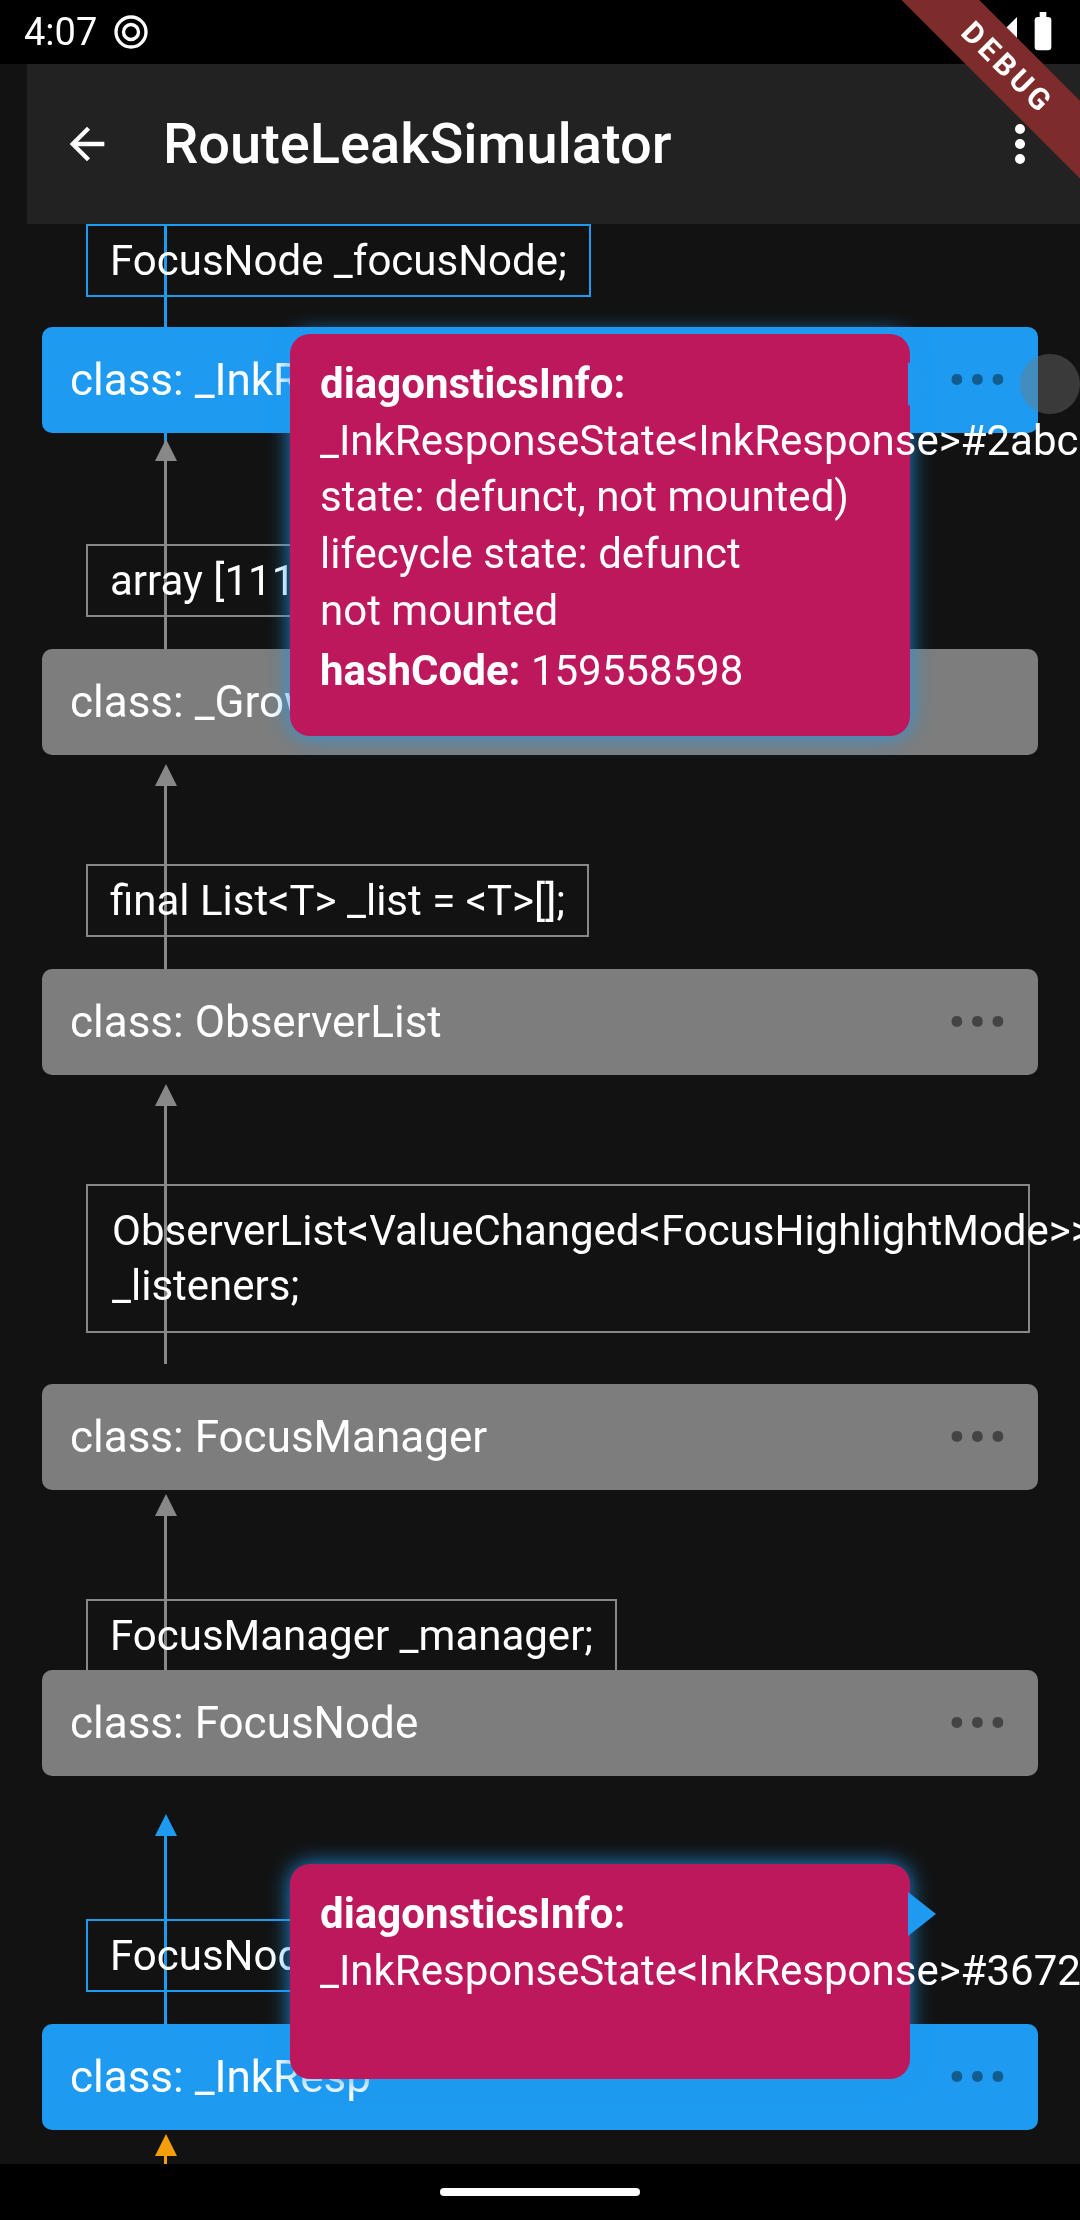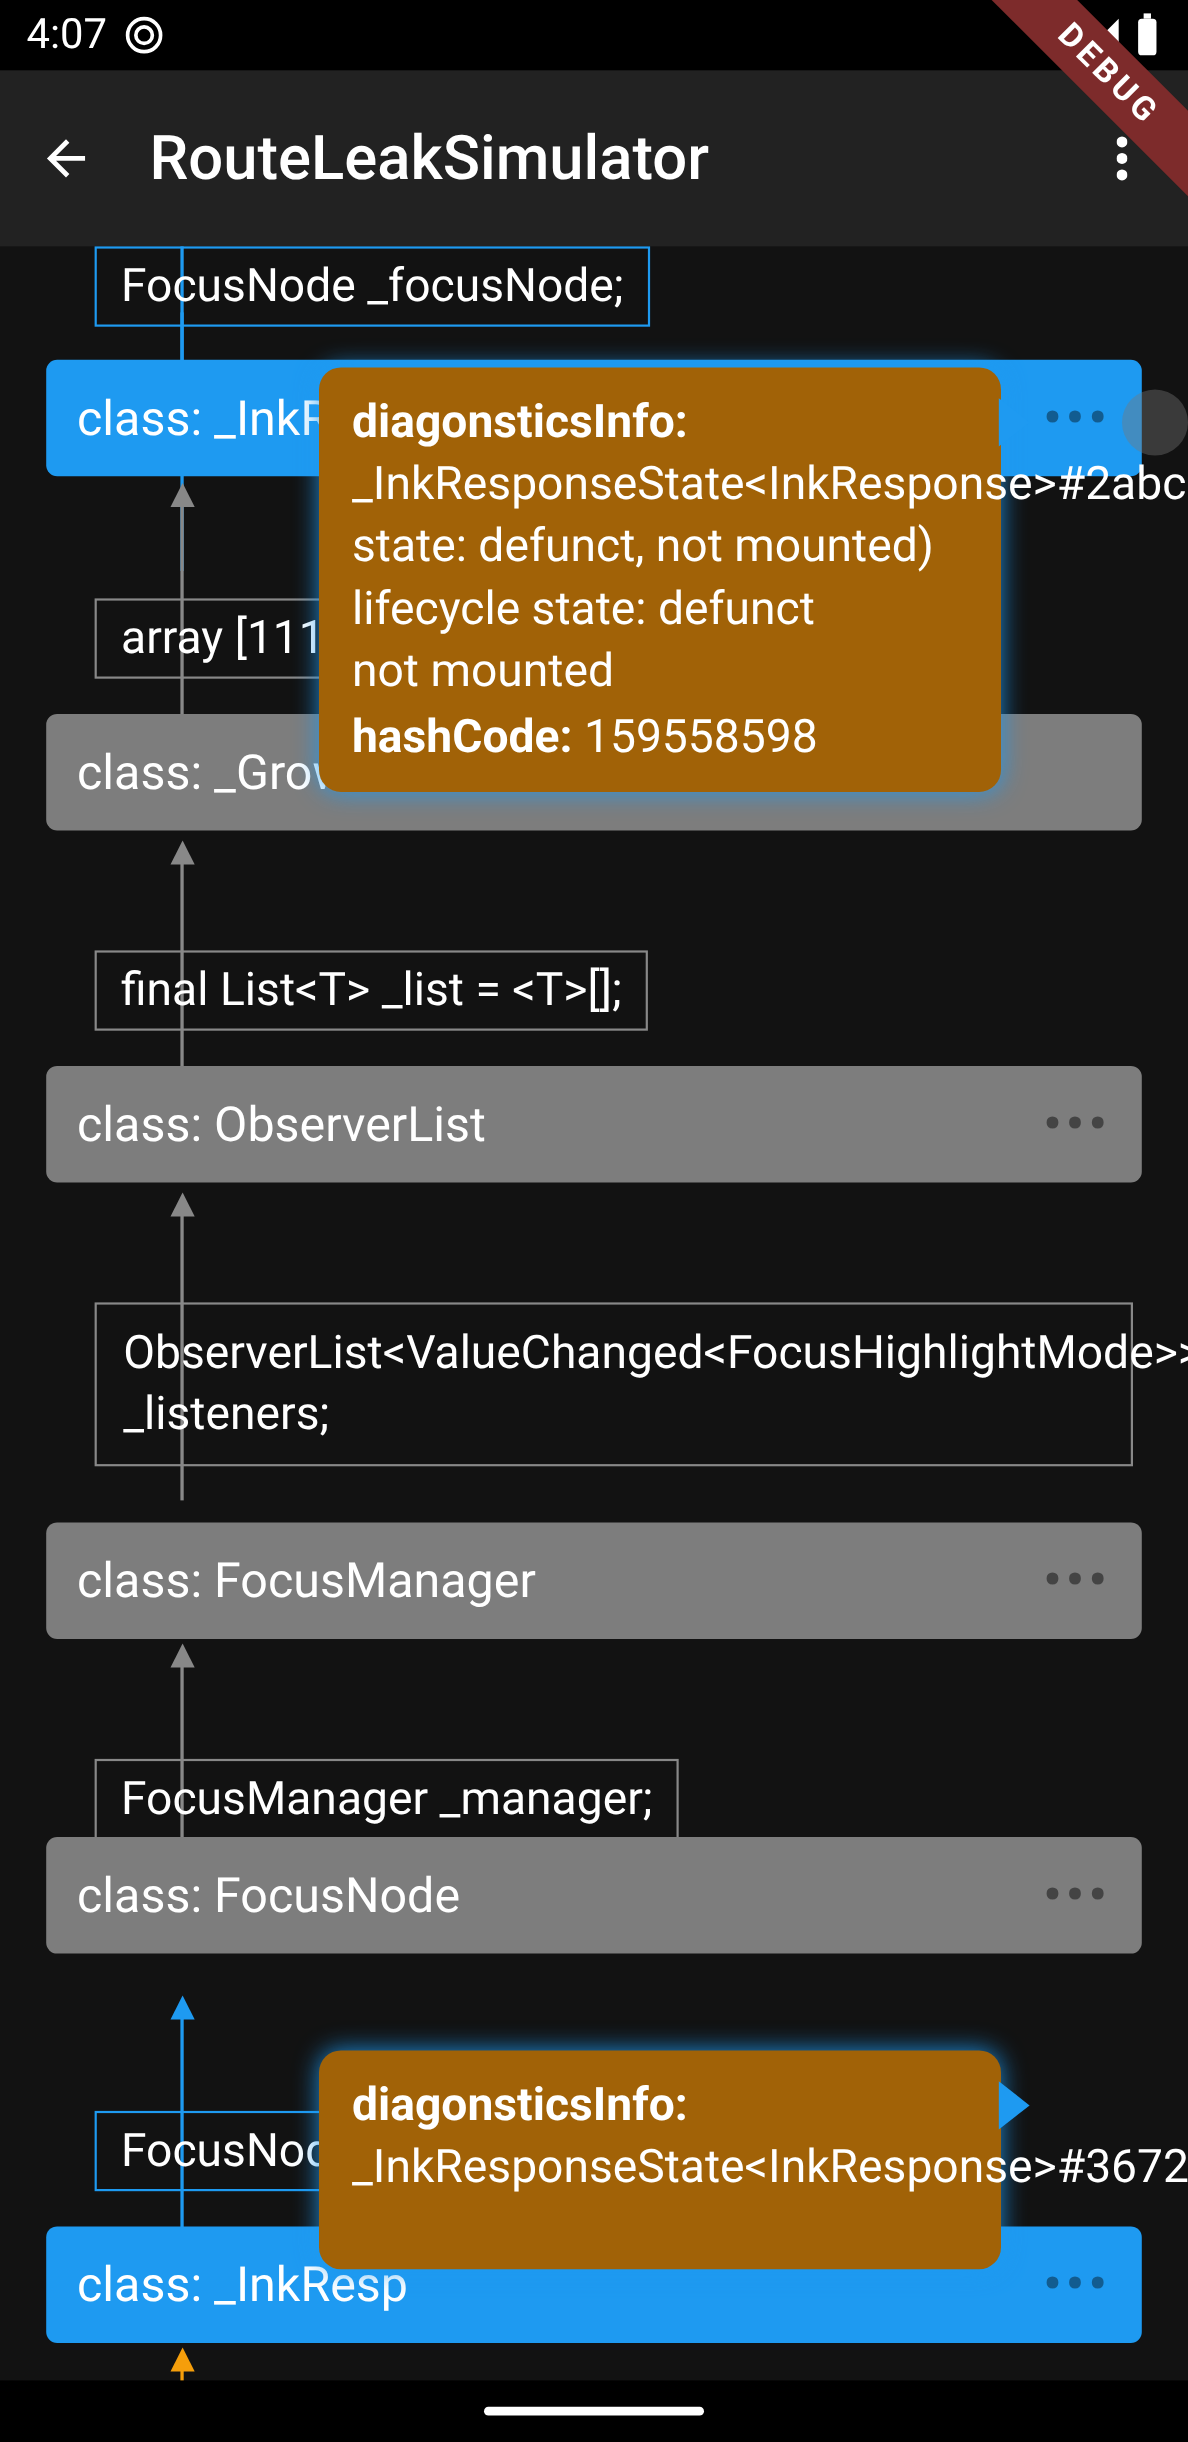--- a/index.html
+++ b/index.html
@@ -31,6 +31,7 @@
     display: flex;
     align-items: center;
     padding: 0 20px;
+    margin-left: 27px;
   }
   .appbar .back {
     width: 80px; height: 80px;

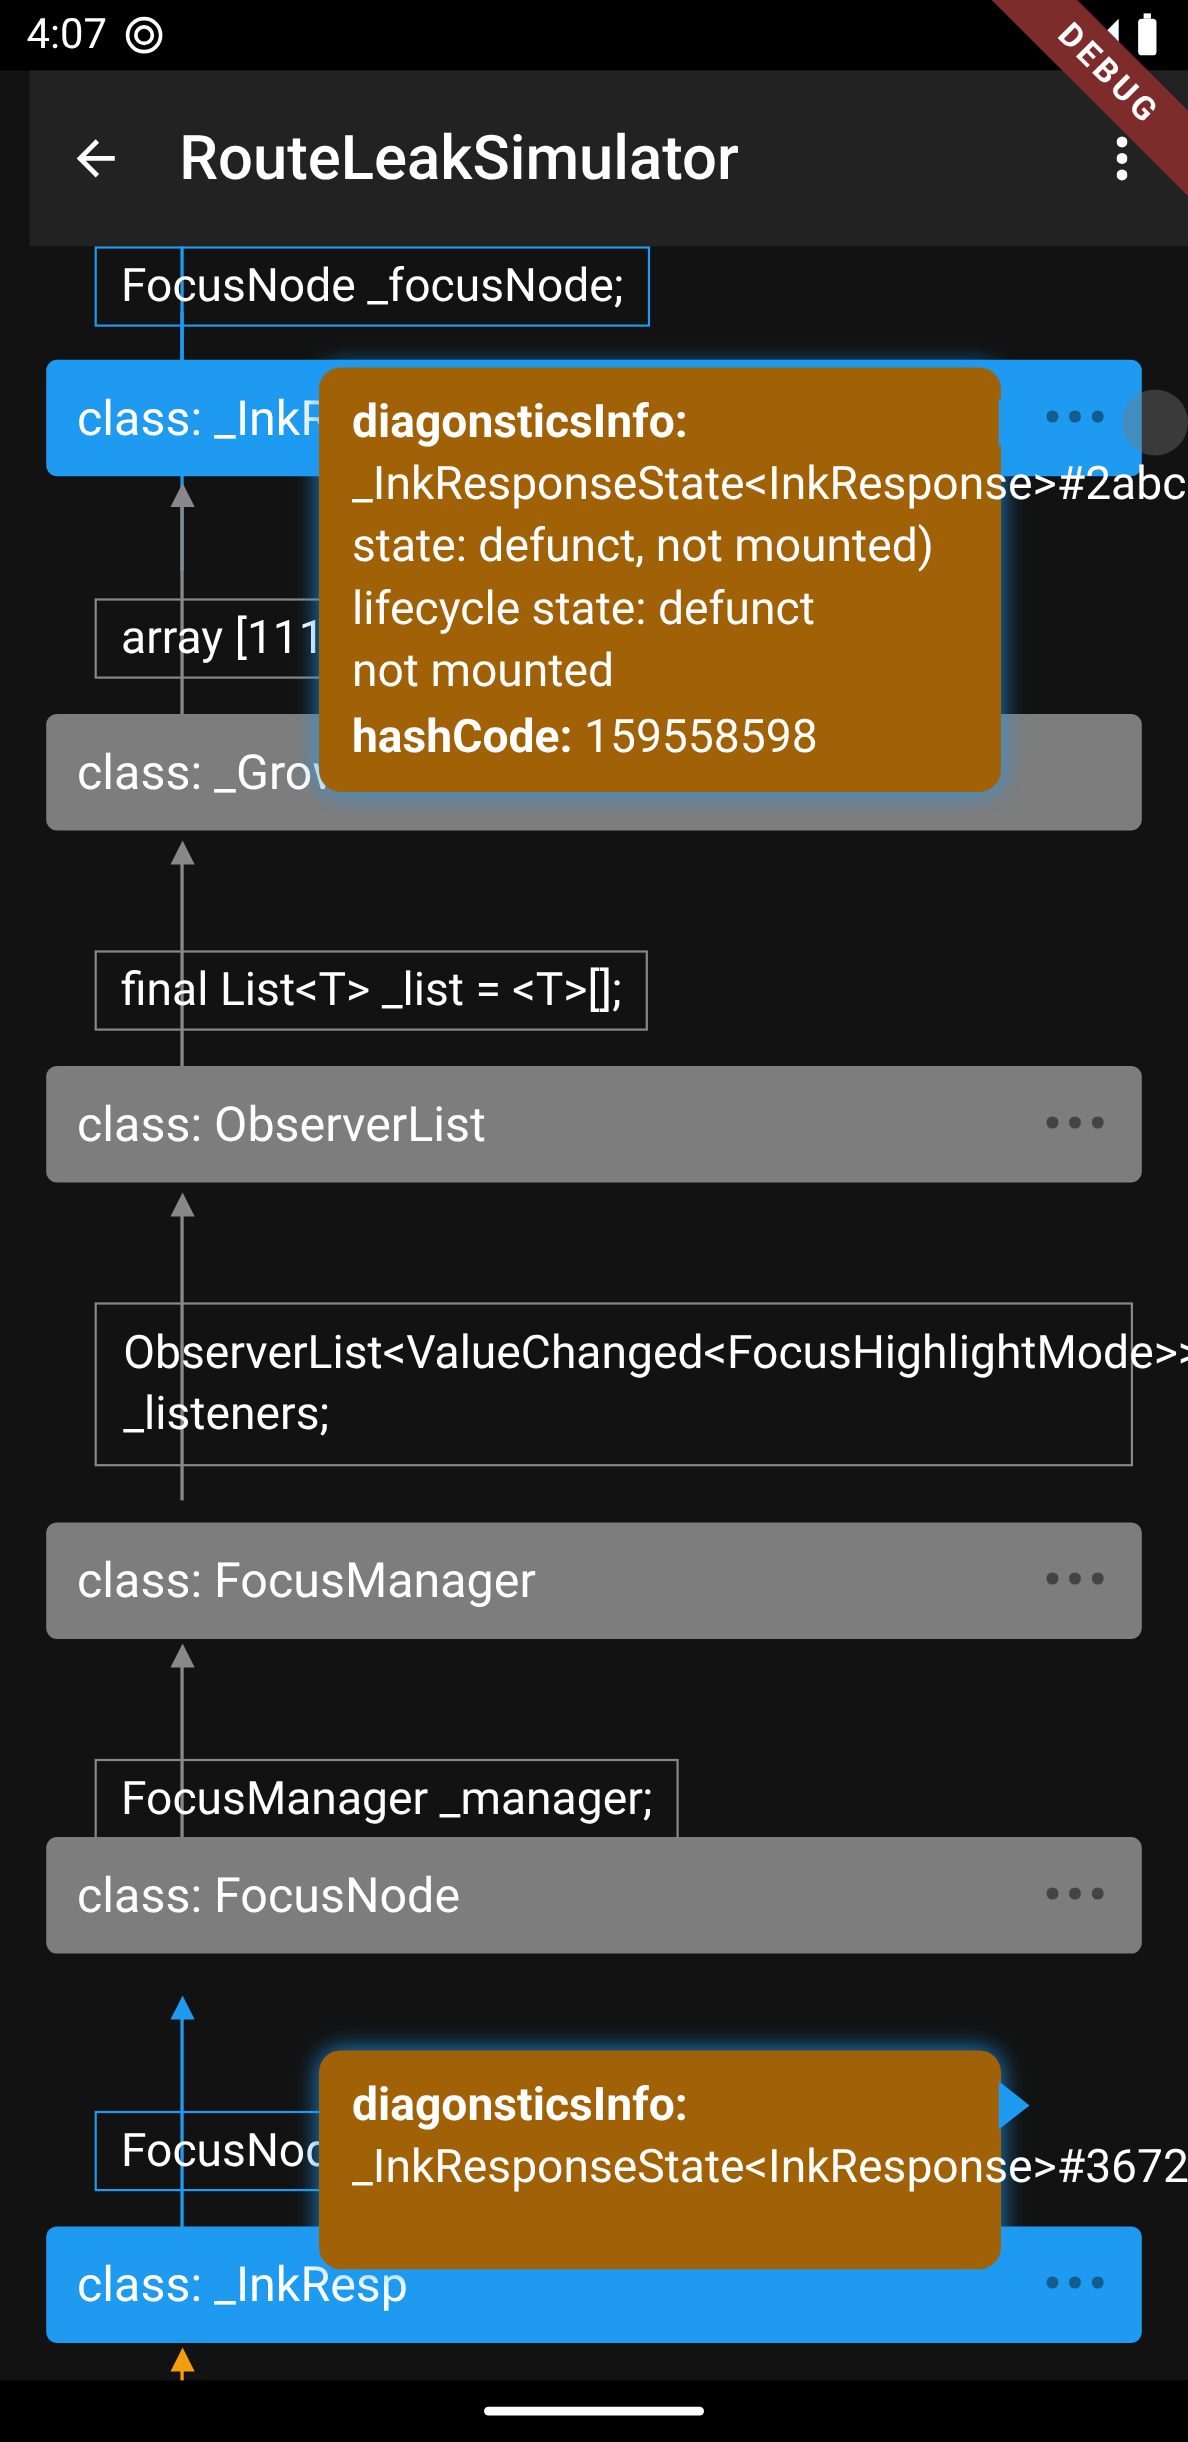--- a/index.html
+++ b/index.html
@@ -121,9 +121,9 @@
 
   .tooltip {
     position: absolute;
-    background: #a16207;
+    background: #be185d;
     border-radius: 20px;
-    padding: 22px 30px 20px 30px;
+    padding: 22px 30px 36px 30px;
     color: #fff;
     font-size: 42px;
     line-height: 1.35;

